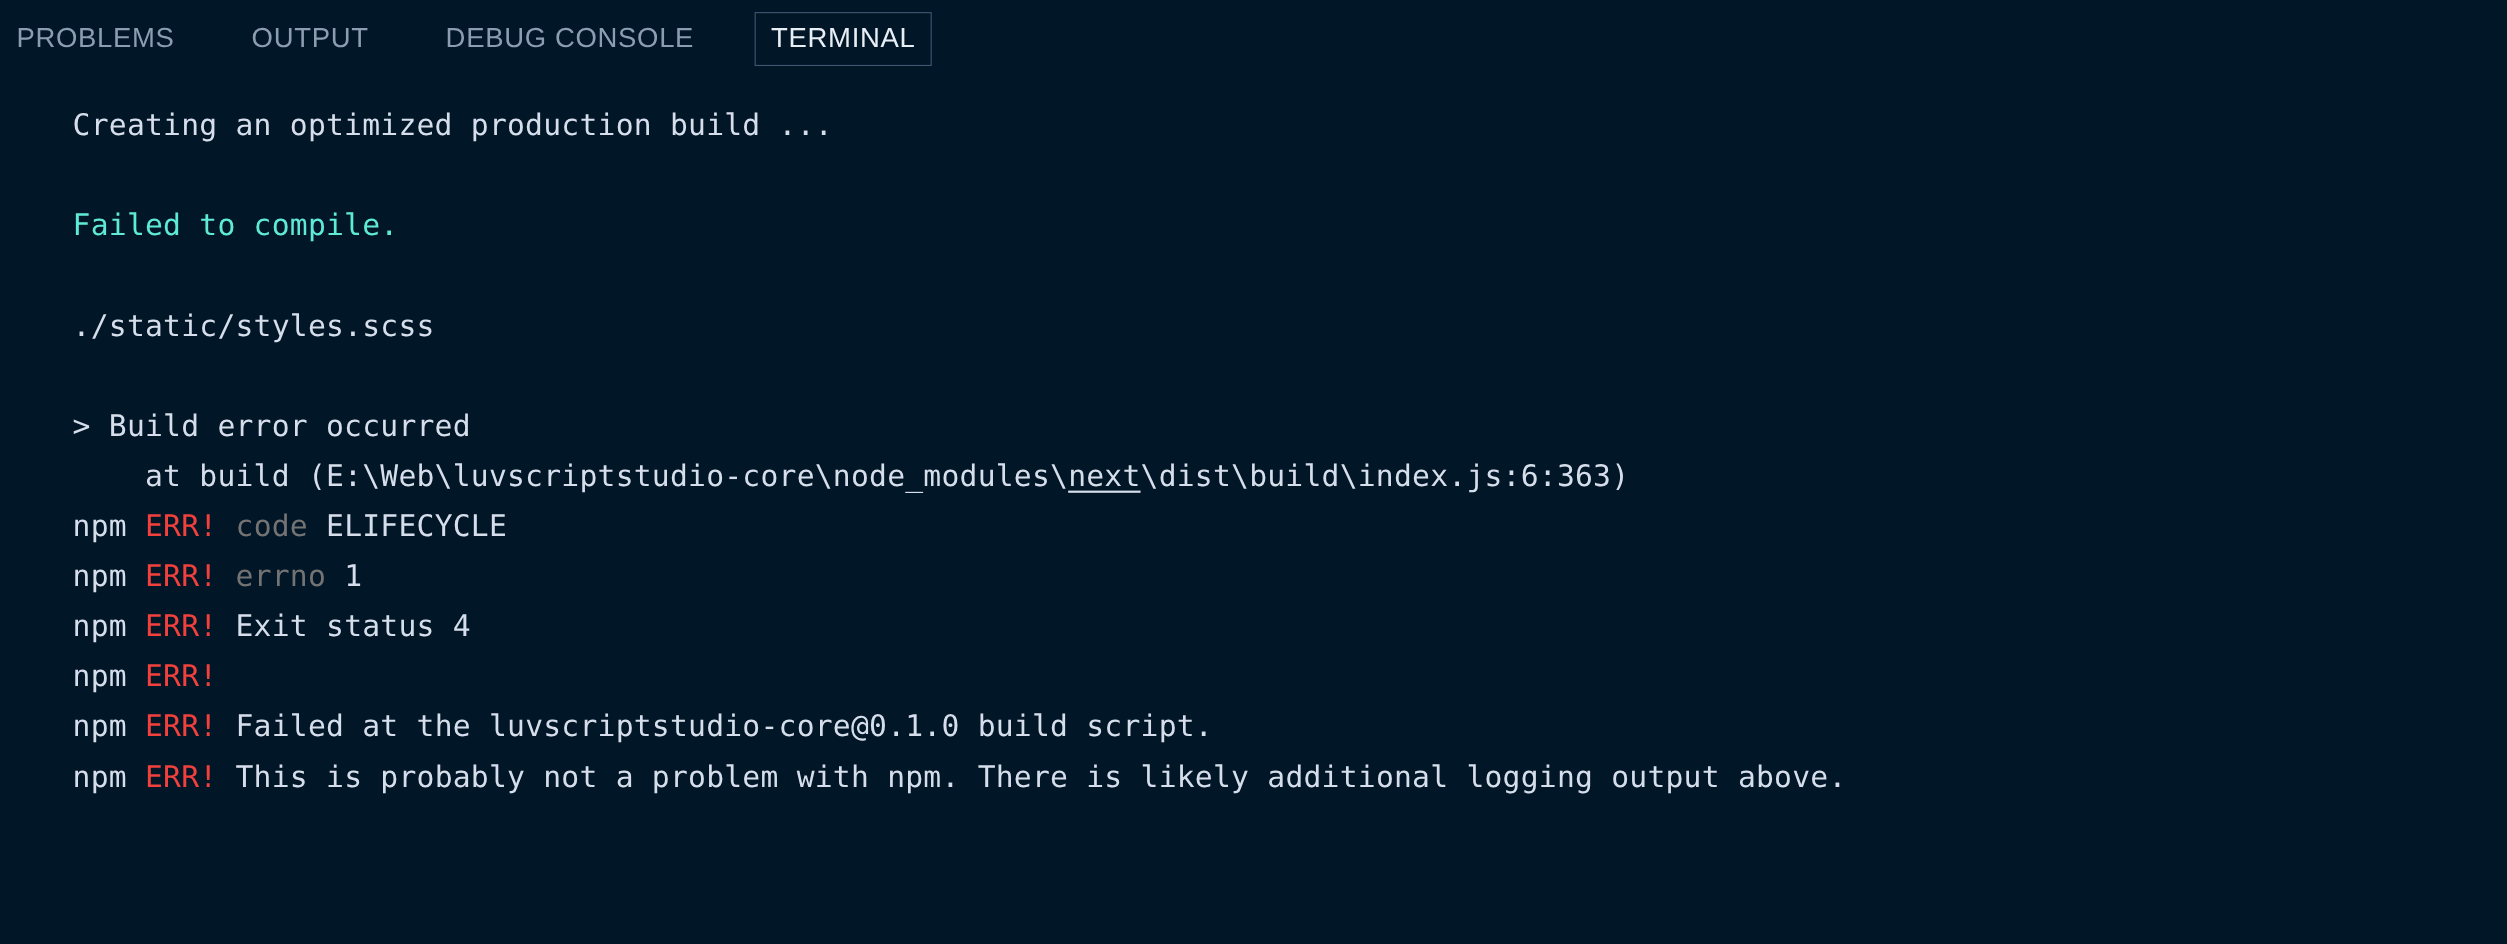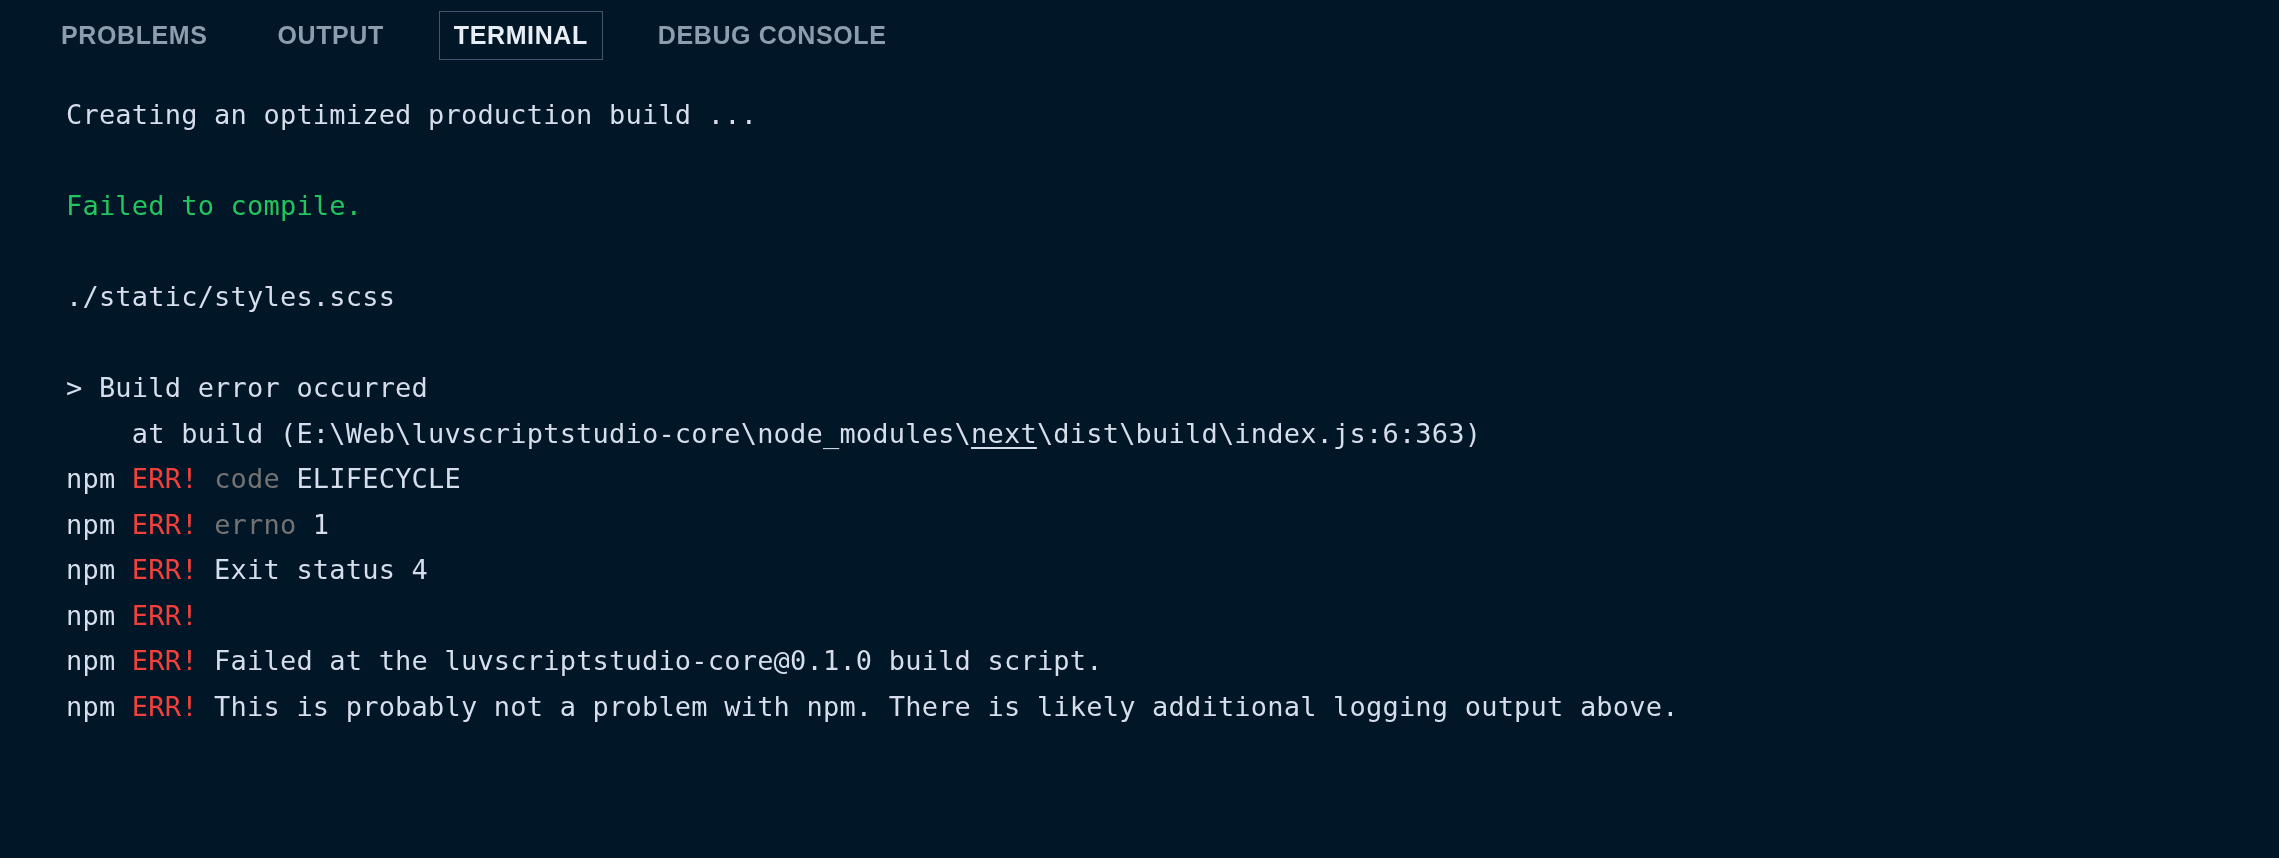--- a/index.html
+++ b/index.html
@@ -34,9 +34,7 @@
     height: 70px;
     display: flex;
     align-items: center;
-    padding-left: 46px;
     box-sizing: border-box;
-    font-weight: bold;
   }
 
   .tab {

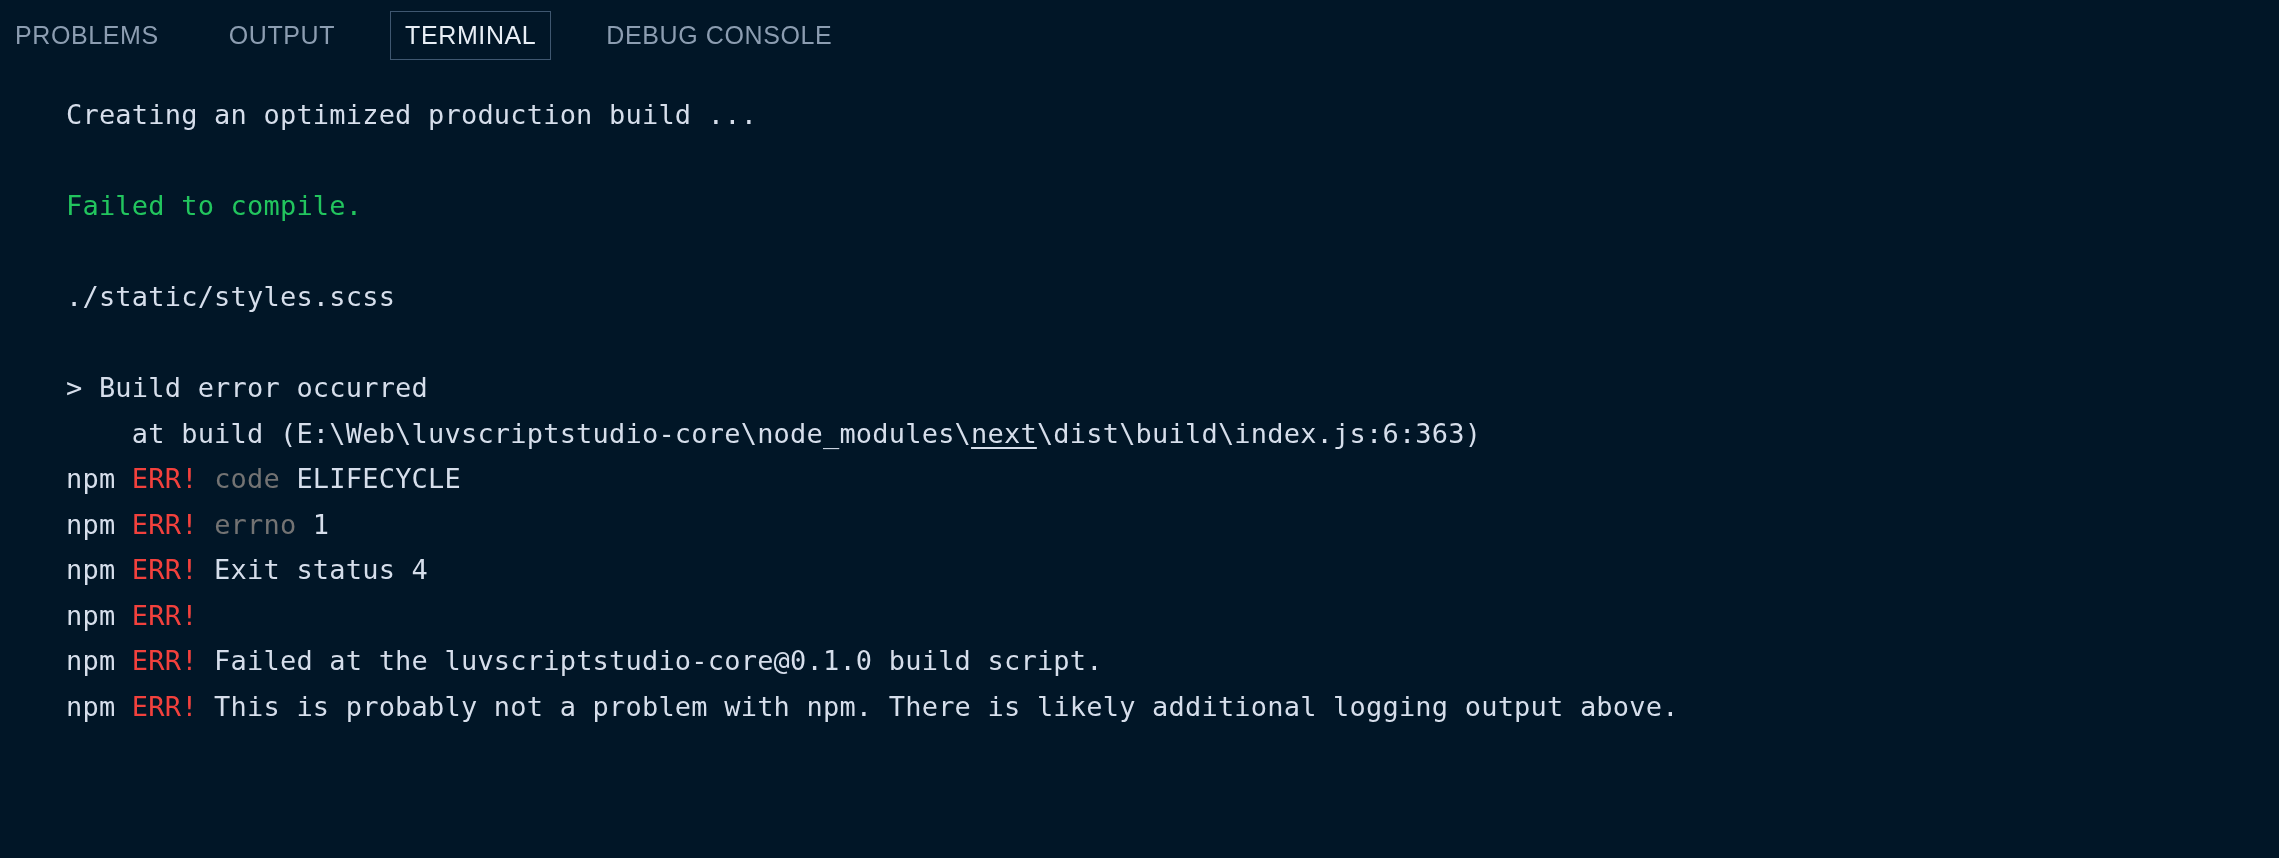--- a/index.html
+++ b/index.html
@@ -98,8 +98,8 @@
   <div id="tabbar">
       <div class="tab">PROBLEMS</div>
       <div class="tab">OUTPUT</div>
+      <div class="tab">DEBUG CONSOLE</div>
       <div class="tab active">TERMINAL</div>
-      <div class="tab">DEBUG CONSOLE</div>
     </div>
 
   <div id="terminal">

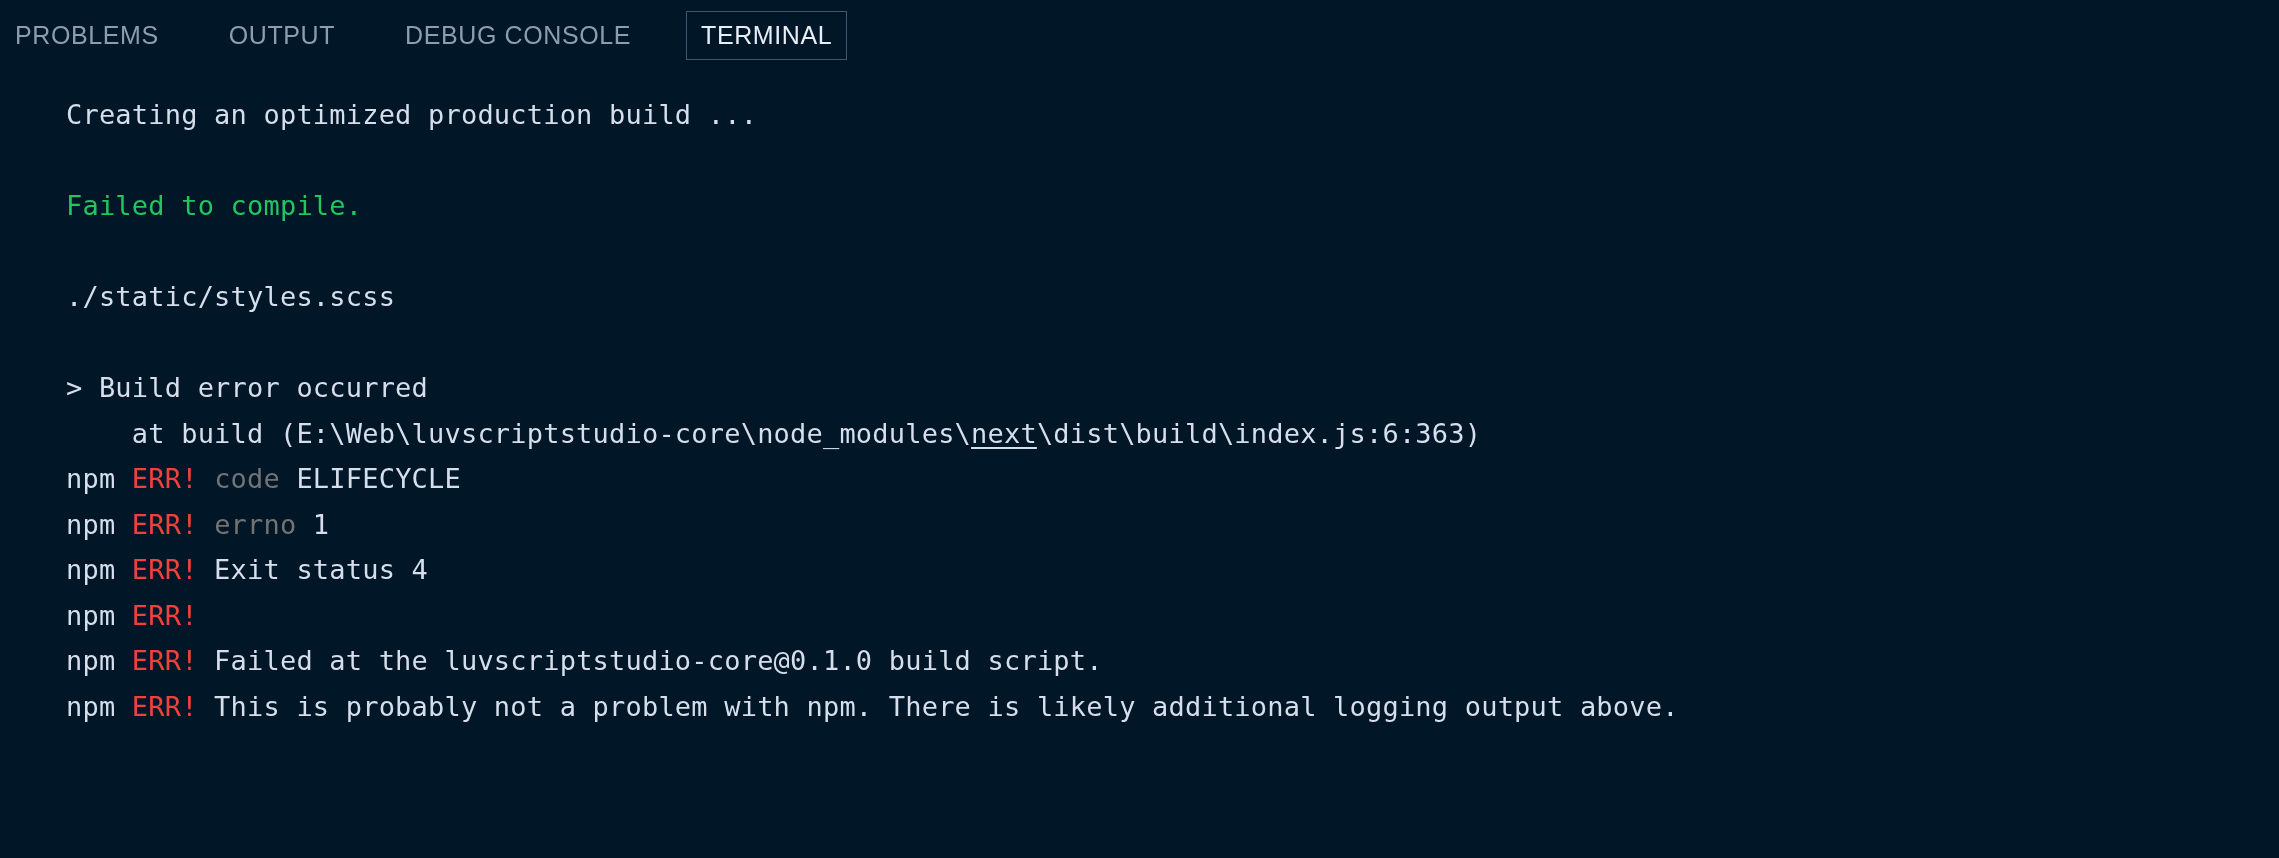--- a/index.html
+++ b/index.html
@@ -85,7 +85,7 @@
   }
 
   .c-white   { color: #d6deeb; }
-  .c-red     { color: #22c55e; }
+  .c-red     { color: #5eead4; }
   .c-errbang { color: #f2413d; text-align: right; }
   .c-magenta { color: #737373; }
   .u-link    { text-decoration: underline; text-underline-offset: 4px; }

